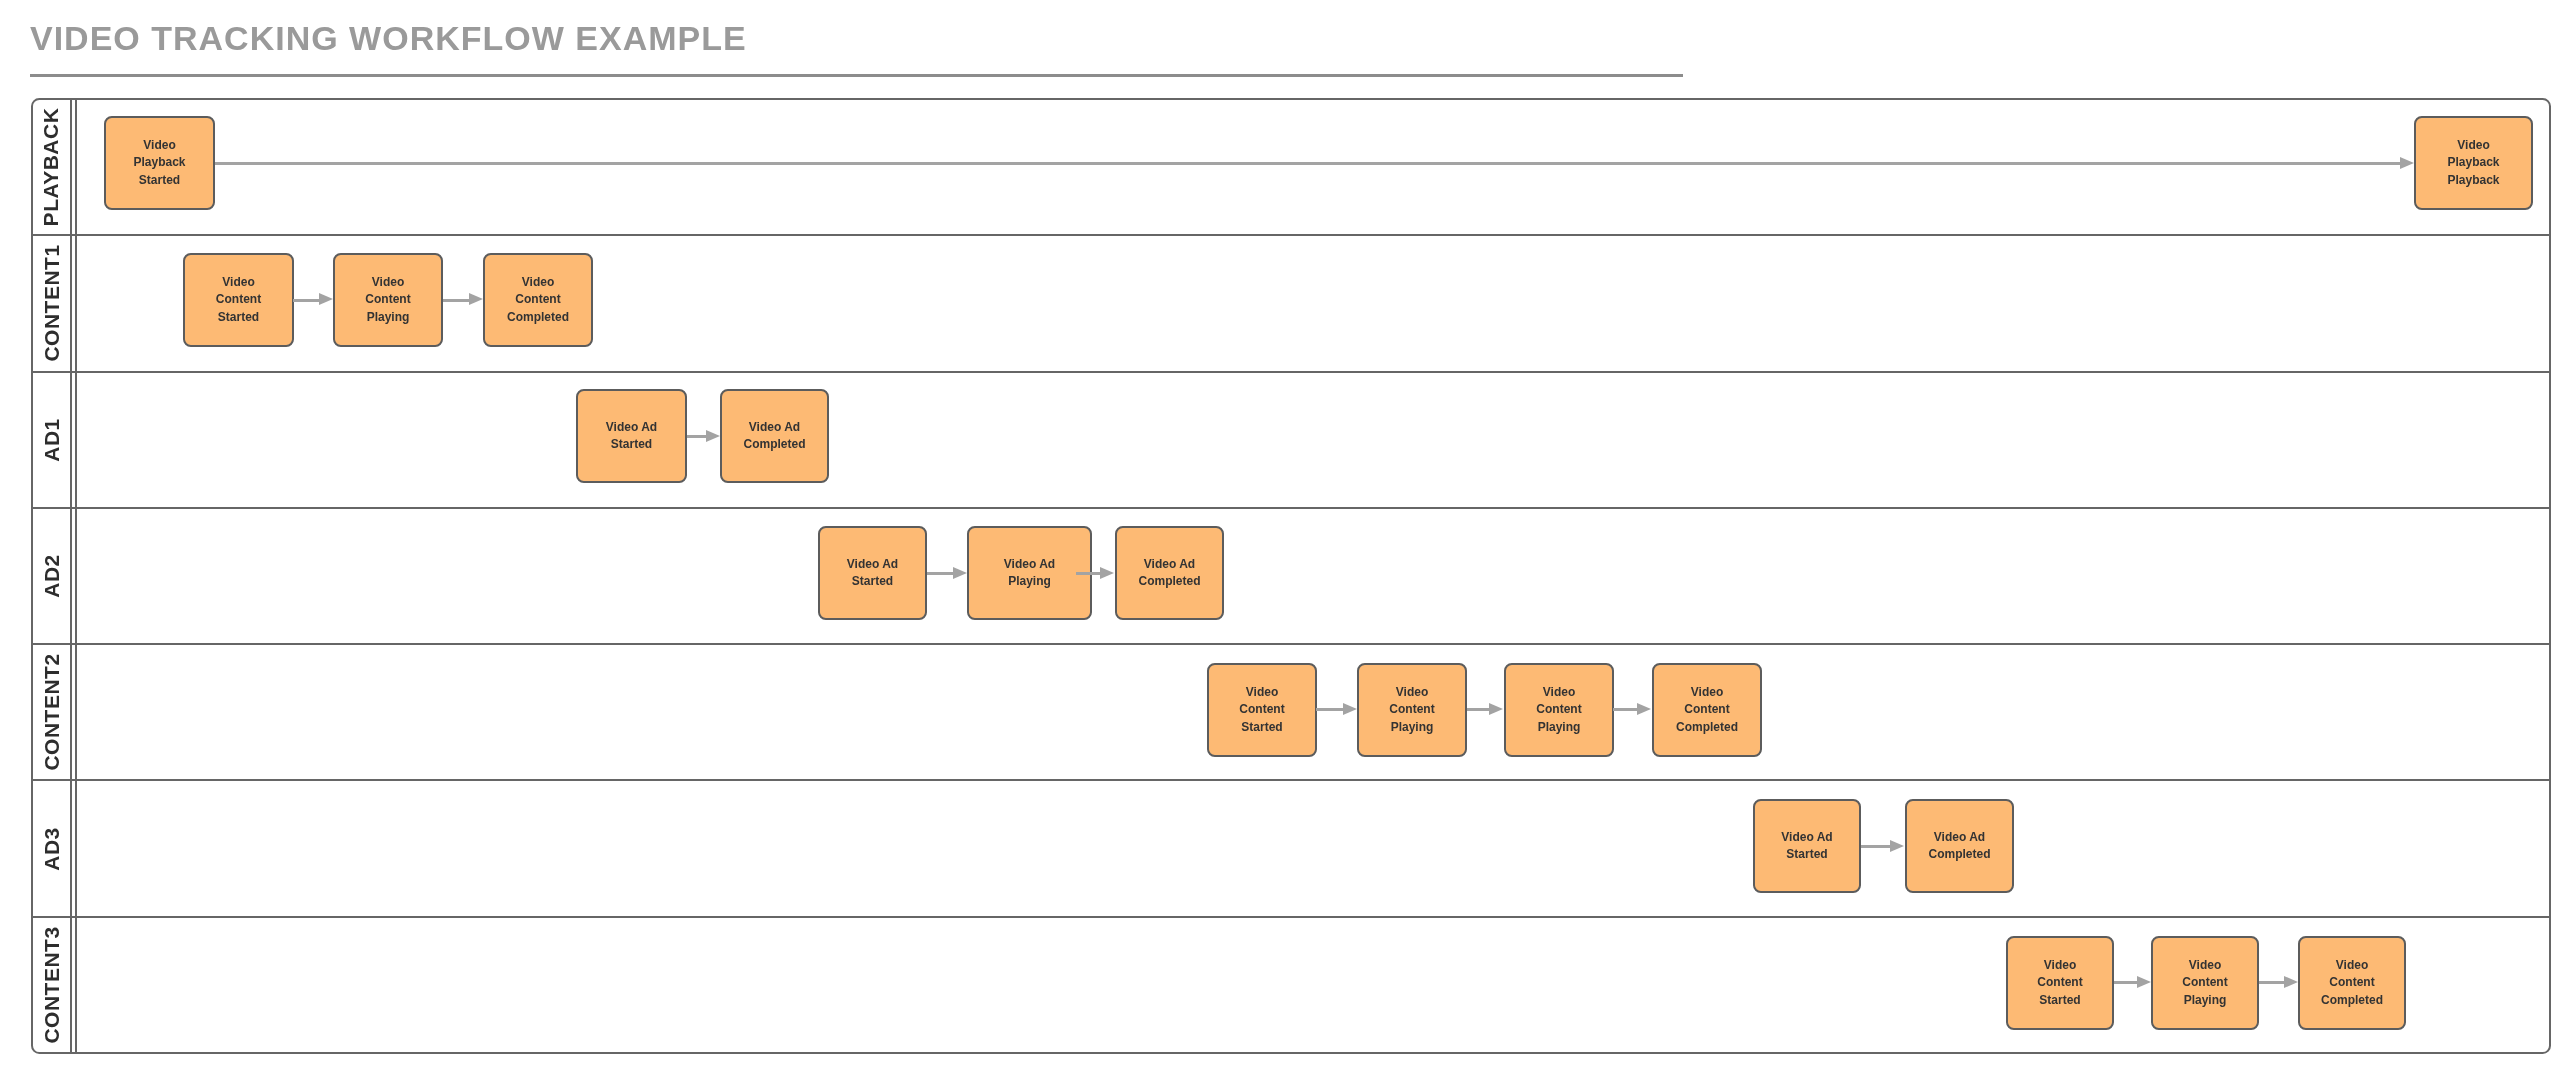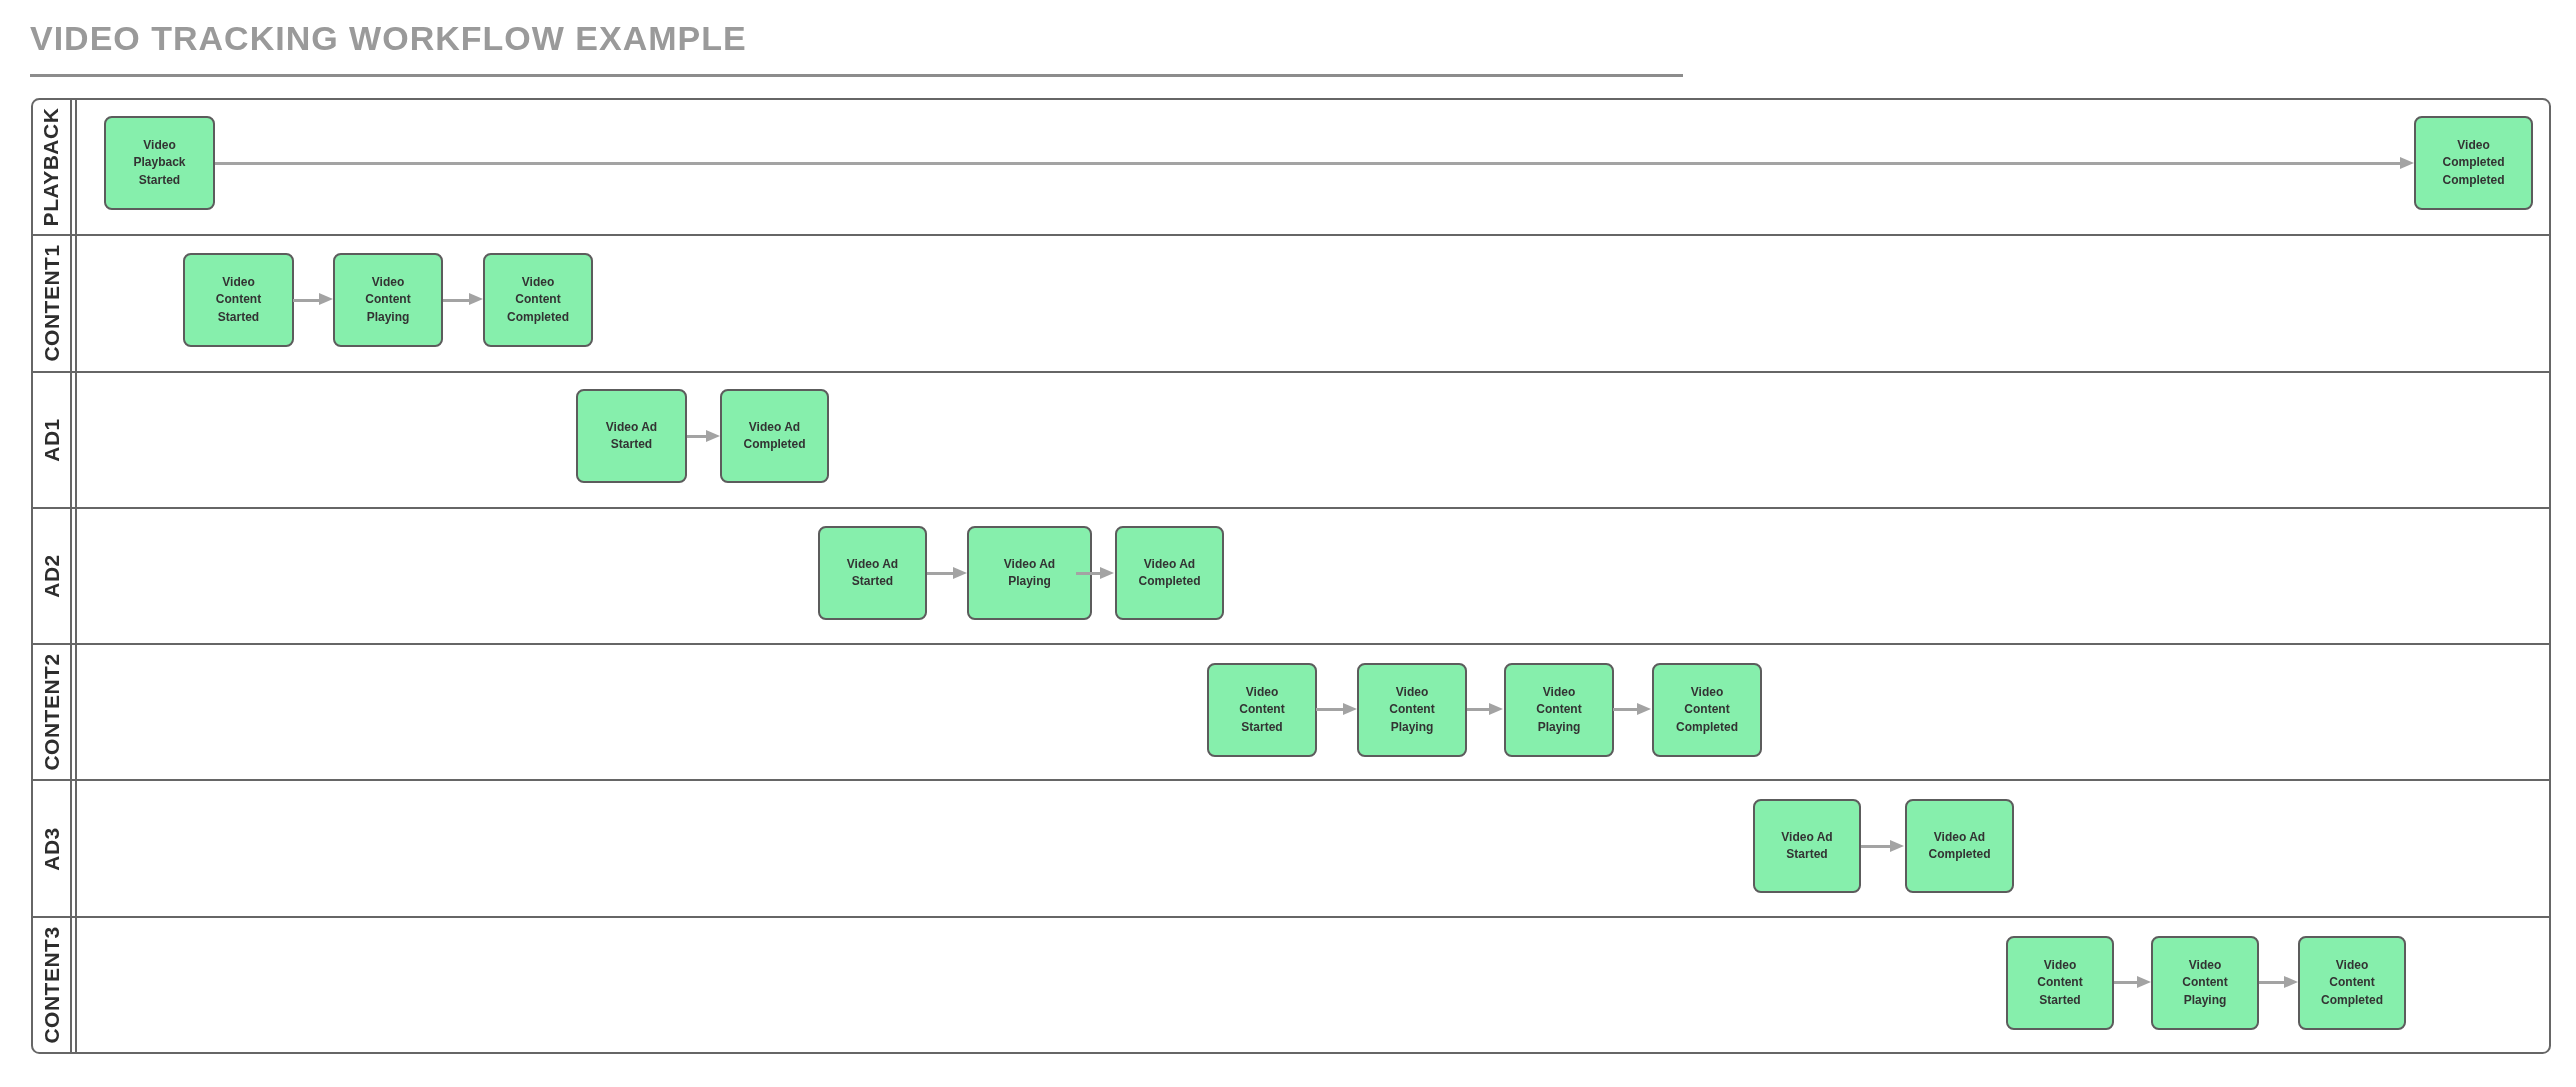--- a/index.html
+++ b/index.html
@@ -91,7 +91,7 @@
     position: absolute;
     height: 94px;
     box-sizing: border-box;
-    background: #86efac;
+    background: #fdba74;
     border: 2.1px solid var(--node-border, #5c5c5c);
     border-radius: 7.8px;
     display: flex;

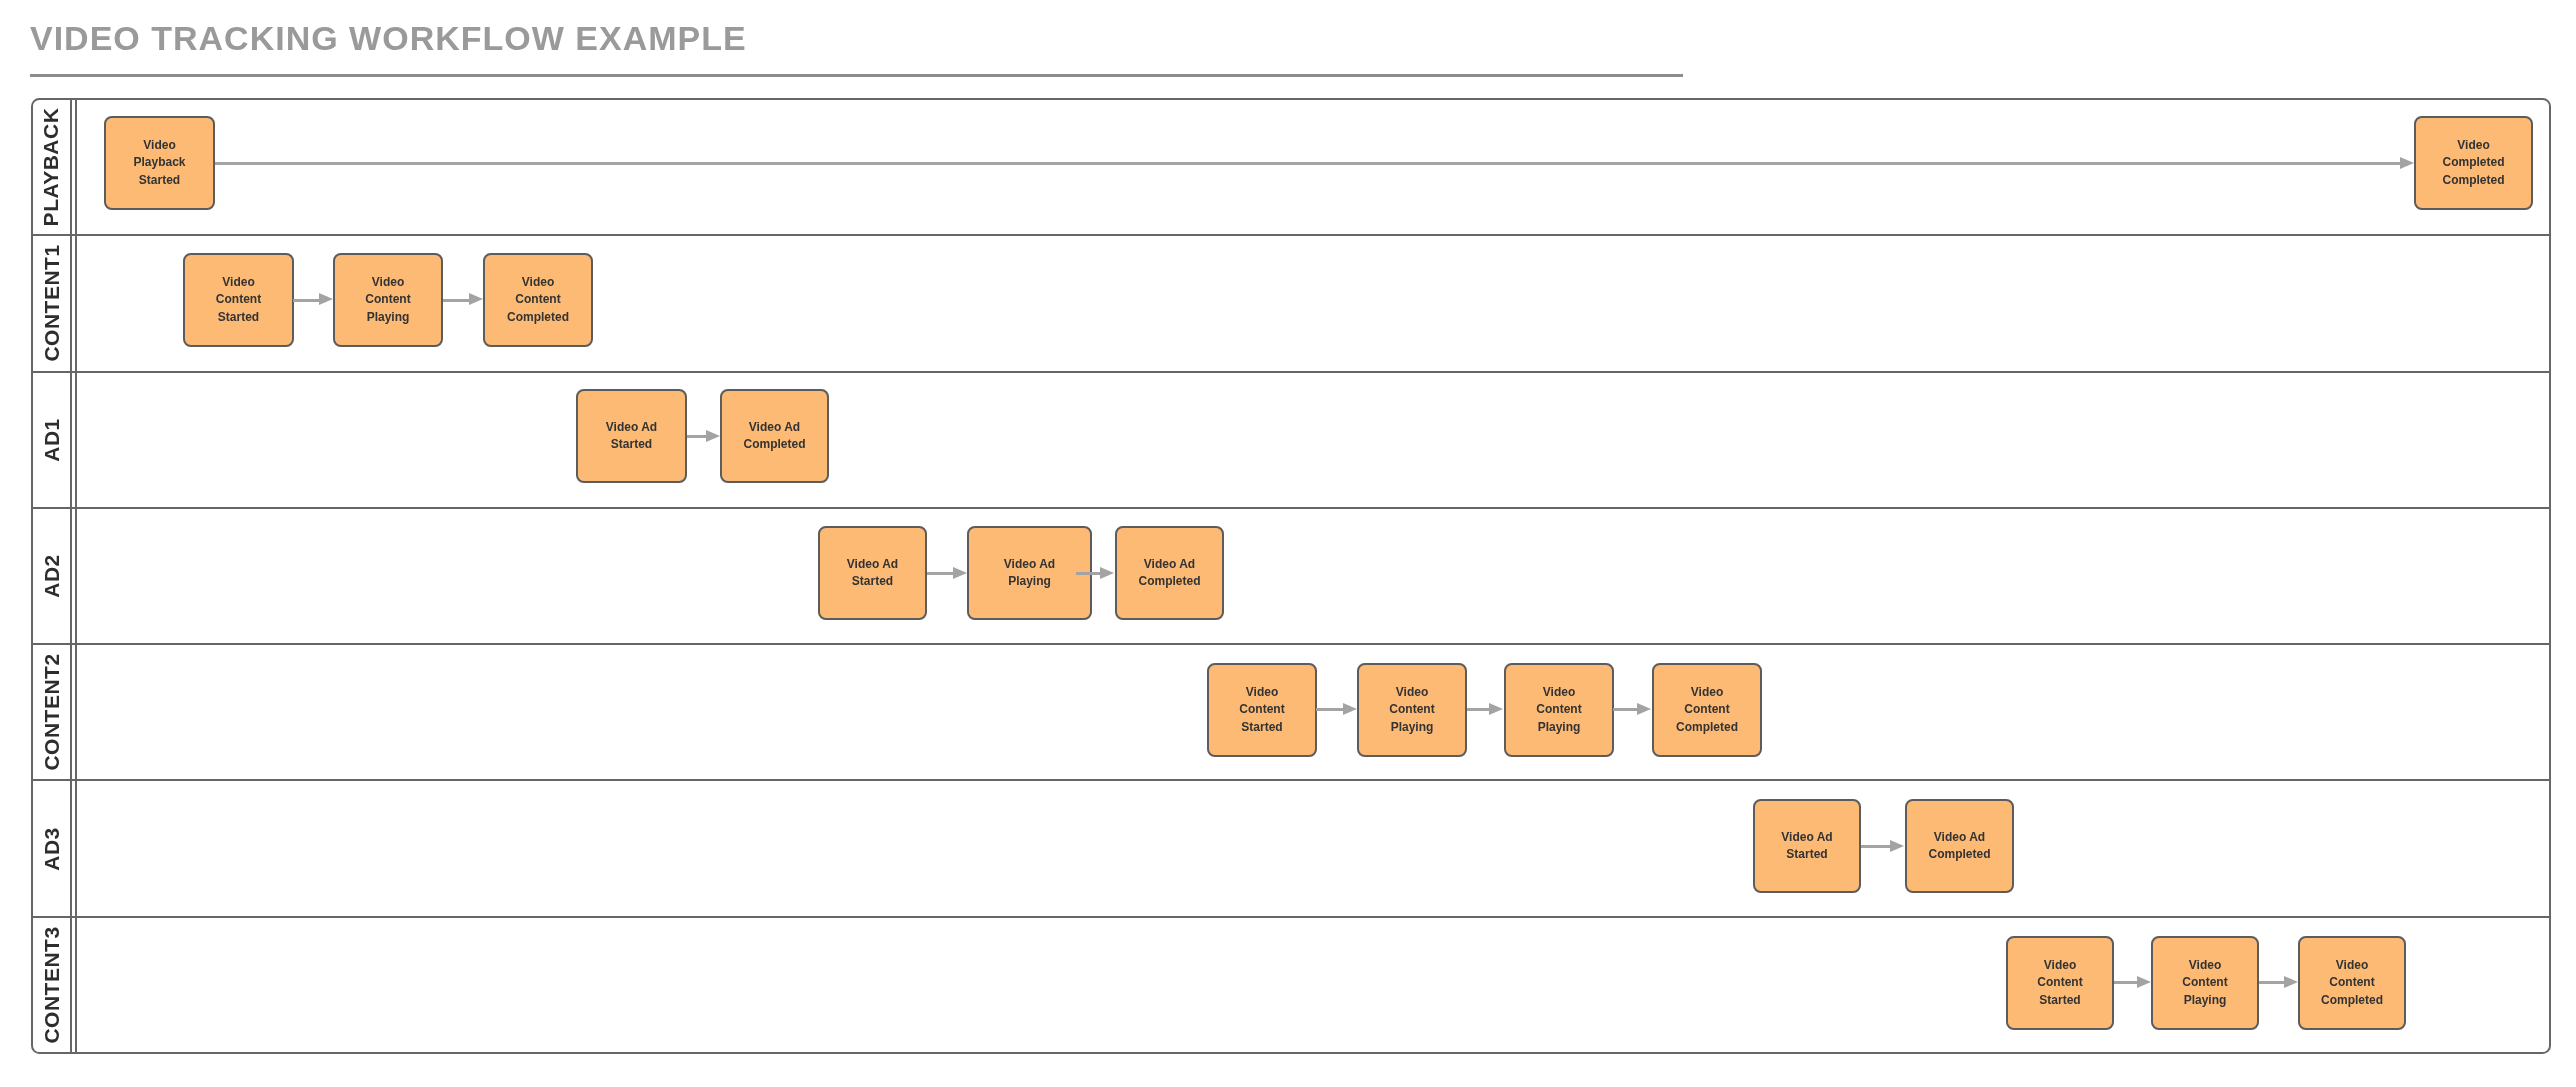--- a/index.html
+++ b/index.html
@@ -187,7 +187,7 @@
       <div class="edge-line" style="left: 215px; top: 162px; width: 2186px;"></div>
       <div class="edge-head" style="left: 2400px; top: 157px;"></div>
       <div class="node" style="left: 2414px; top: 116px; width: 119px;">
-        <div class="node-label">Video Completed Completed</div>
+        <div class="node-label">Video Playback Playback</div>
       </div>
       <div class="node" style="left: 183px; top: 253px; width: 111px;">
         <div class="node-label">Video Content Started</div>

